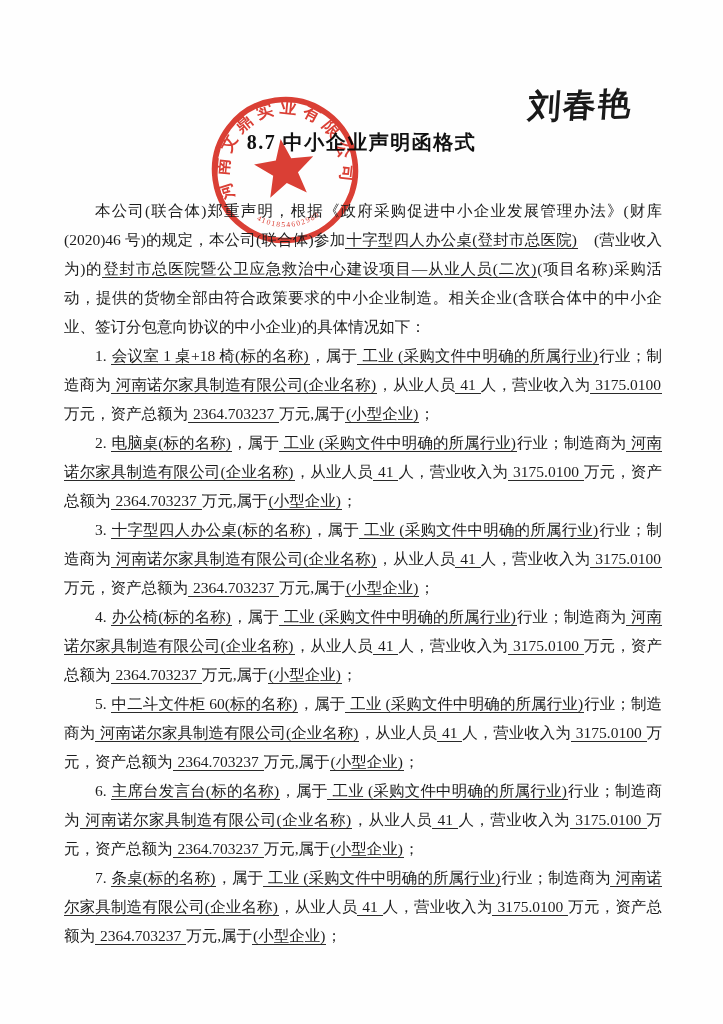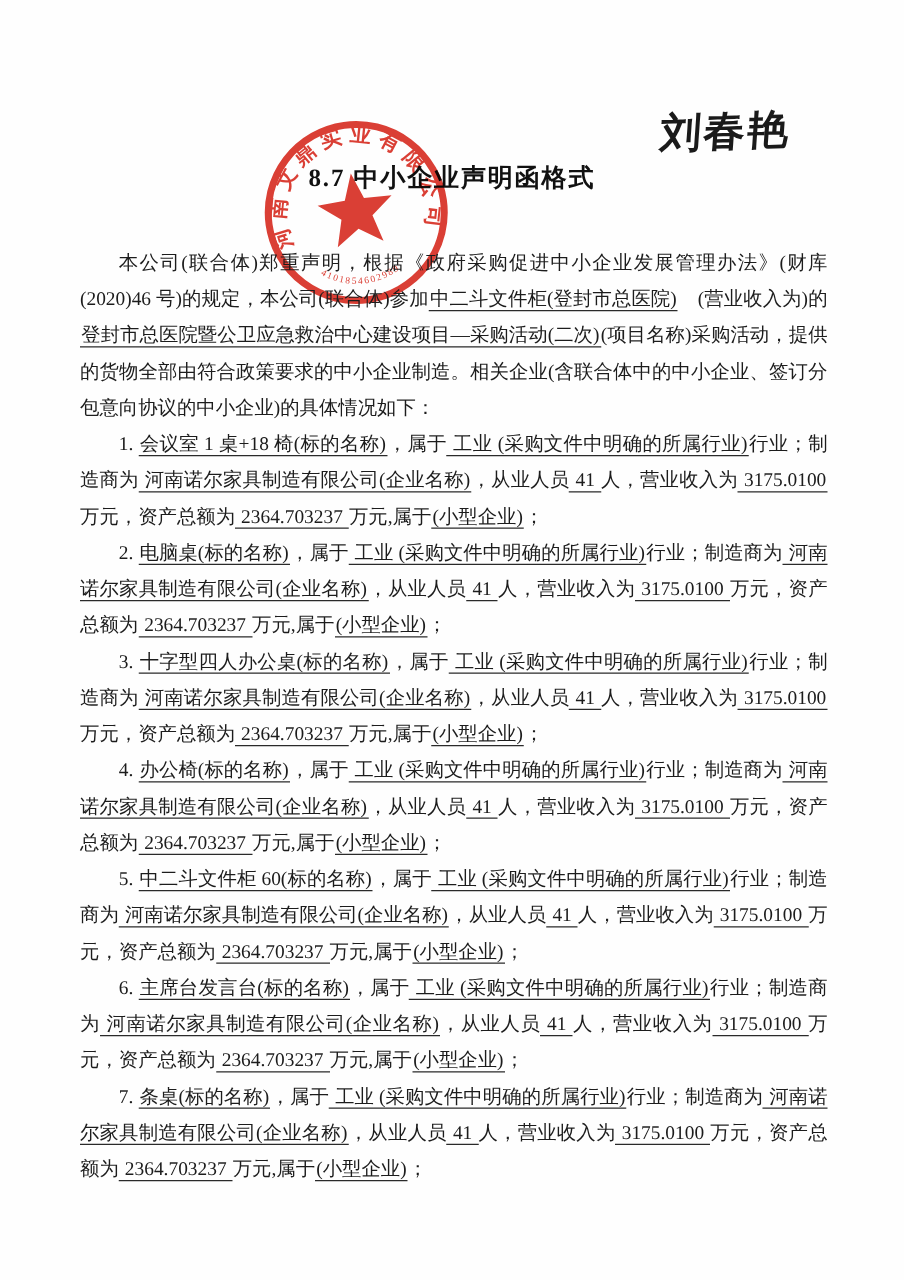--- a/index.html
+++ b/index.html
@@ -64,7 +64,7 @@
   </svg>
 
   <div class="body-text">
-      <p class="para"><span>本公司(联合体)郑重声明，根据《政府采购促进中小企业发展管理办法》(财库(2020)46 号)的规定，本公司(联合体)参加</span><span class="u">中二斗文件柜(登封市总医院)</span><span>　(营业收入为)的</span><span class="u">登封市总医院暨公卫应急救治中心建设项目—采购活动(二次)</span><span>(项目名称)采购活动，提供的货物全部由符合政策要求的中小企业制造。相关企业(含联合体中的中小企业、签订分包意向协议的中小企业)的具体情况如下：</span></p>
+      <p class="para"><span>本公司(联合体)郑重声明，根据《政府采购促进中小企业发展管理办法》(财库(2020)46 号)的规定，本公司(联合体)参加</span><span class="u">十字型四人办公桌(登封市总医院)</span><span>　(营业收入为)的</span><span class="u">登封市总医院暨公卫应急救治中心建设项目—采购活动(二次)</span><span>(项目名称)采购活动，提供的货物全部由符合政策要求的中小企业制造。相关企业(含联合体中的中小企业、签订分包意向协议的中小企业)的具体情况如下：</span></p>
       <p class="para"><span>1. </span><span class="u">会议室 1 桌+18 椅(标的名称)</span><span>，属于</span><span class="u"> 工业 (采购文件中明确的所属行业)</span><span>行业；制造商为</span><span class="u"> 河南诺尔家具制造有限公司(企业名称)</span><span>，从业人员</span><span class="u"> 41 </span><span>人，营业收入为</span><span class="u"> 3175.0100 </span><span>万元，资产总额为</span><span class="u"> 2364.703237 </span><span>万元,属于</span><span class="u">(小型企业)</span><span>；</span></p>
       <p class="para"><span>2. </span><span class="u">电脑桌(标的名称)</span><span>，属于</span><span class="u"> 工业 (采购文件中明确的所属行业)</span><span>行业；制造商为</span><span class="u"> 河南诺尔家具制造有限公司(企业名称)</span><span>，从业人员</span><span class="u"> 41 </span><span>人，营业收入为</span><span class="u"> 3175.0100 </span><span>万元，资产总额为</span><span class="u"> 2364.703237 </span><span>万元,属于</span><span class="u">(小型企业)</span><span>；</span></p>
       <p class="para"><span>3. </span><span class="u">十字型四人办公桌(标的名称)</span><span>，属于</span><span class="u"> 工业 (采购文件中明确的所属行业)</span><span>行业；制造商为</span><span class="u"> 河南诺尔家具制造有限公司(企业名称)</span><span>，从业人员</span><span class="u"> 41 </span><span>人，营业收入为</span><span class="u"> 3175.0100 </span><span>万元，资产总额为</span><span class="u"> 2364.703237 </span><span>万元,属于</span><span class="u">(小型企业)</span><span>；</span></p>

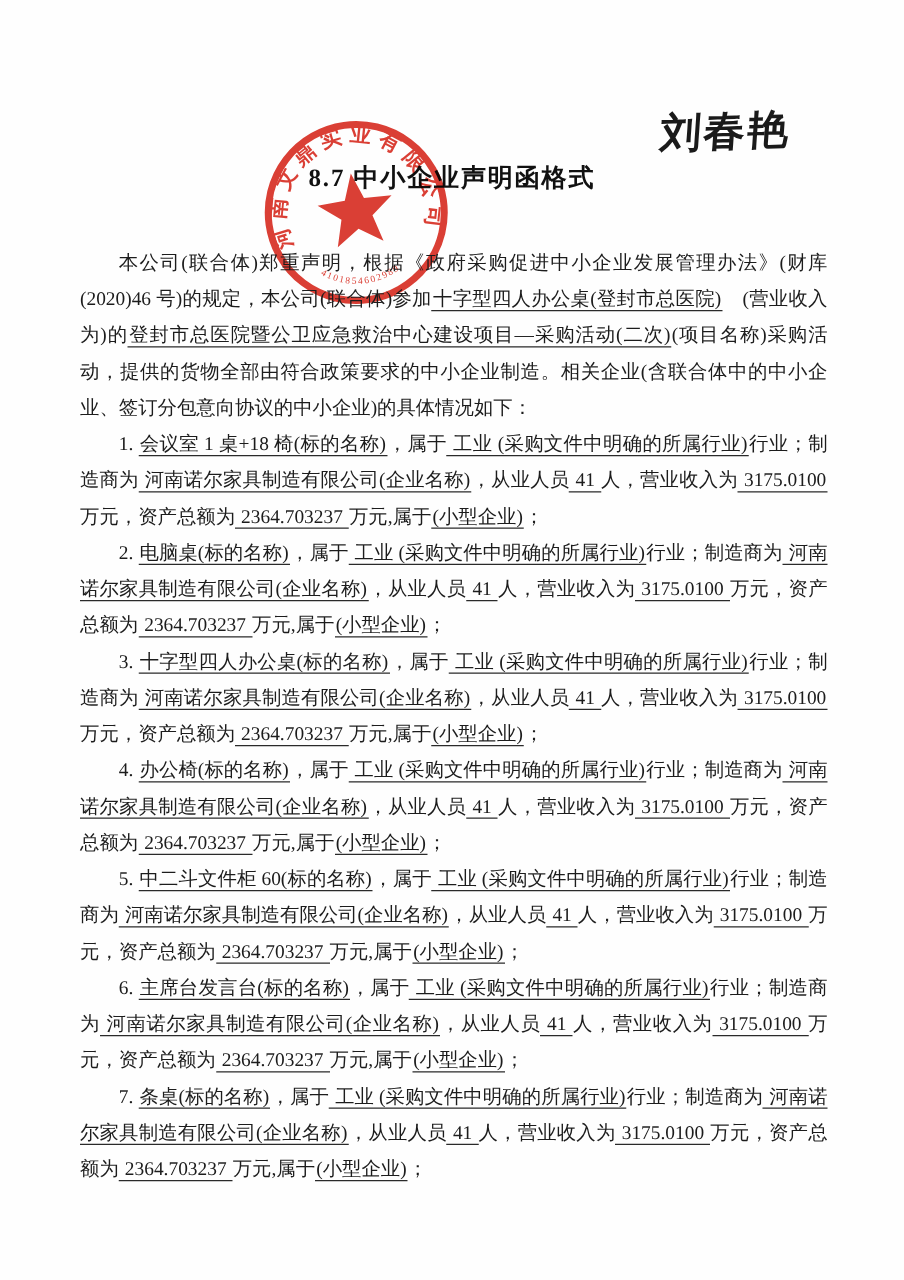--- a/index.html
+++ b/index.html
@@ -64,7 +64,7 @@
   </svg>
 
   <div class="body-text">
-      <p class="para"><span>本公司(联合体)郑重声明，根据《政府采购促进中小企业发展管理办法》(财库(2020)46 号)的规定，本公司(联合体)参加</span><span class="u">十字型四人办公桌(登封市总医院)</span><span>　(营业收入为)的</span><span class="u">登封市总医院暨公卫应急救治中心建设项目—采购活动(二次)</span><span>(项目名称)采购活动，提供的货物全部由符合政策要求的中小企业制造。相关企业(含联合体中的中小企业、签订分包意向协议的中小企业)的具体情况如下：</span></p>
+      <p class="para"><span>本公司(联合体)郑重声明，根据《政府采购促进中小企业发展管理办法》(财库(2020)46 号)的规定，本公司(联合体)参加</span><span class="u">十字型四人办公桌(登封市总医院)</span><span>　(营业收入为)的</span><span class="u">登封市总医院暨公卫应急救治中心建设项目—从业人员(二次)</span><span>(项目名称)采购活动，提供的货物全部由符合政策要求的中小企业制造。相关企业(含联合体中的中小企业、签订分包意向协议的中小企业)的具体情况如下：</span></p>
       <p class="para"><span>1. </span><span class="u">会议室 1 桌+18 椅(标的名称)</span><span>，属于</span><span class="u"> 工业 (采购文件中明确的所属行业)</span><span>行业；制造商为</span><span class="u"> 河南诺尔家具制造有限公司(企业名称)</span><span>，从业人员</span><span class="u"> 41 </span><span>人，营业收入为</span><span class="u"> 3175.0100 </span><span>万元，资产总额为</span><span class="u"> 2364.703237 </span><span>万元,属于</span><span class="u">(小型企业)</span><span>；</span></p>
       <p class="para"><span>2. </span><span class="u">电脑桌(标的名称)</span><span>，属于</span><span class="u"> 工业 (采购文件中明确的所属行业)</span><span>行业；制造商为</span><span class="u"> 河南诺尔家具制造有限公司(企业名称)</span><span>，从业人员</span><span class="u"> 41 </span><span>人，营业收入为</span><span class="u"> 3175.0100 </span><span>万元，资产总额为</span><span class="u"> 2364.703237 </span><span>万元,属于</span><span class="u">(小型企业)</span><span>；</span></p>
       <p class="para"><span>3. </span><span class="u">十字型四人办公桌(标的名称)</span><span>，属于</span><span class="u"> 工业 (采购文件中明确的所属行业)</span><span>行业；制造商为</span><span class="u"> 河南诺尔家具制造有限公司(企业名称)</span><span>，从业人员</span><span class="u"> 41 </span><span>人，营业收入为</span><span class="u"> 3175.0100 </span><span>万元，资产总额为</span><span class="u"> 2364.703237 </span><span>万元,属于</span><span class="u">(小型企业)</span><span>；</span></p>

